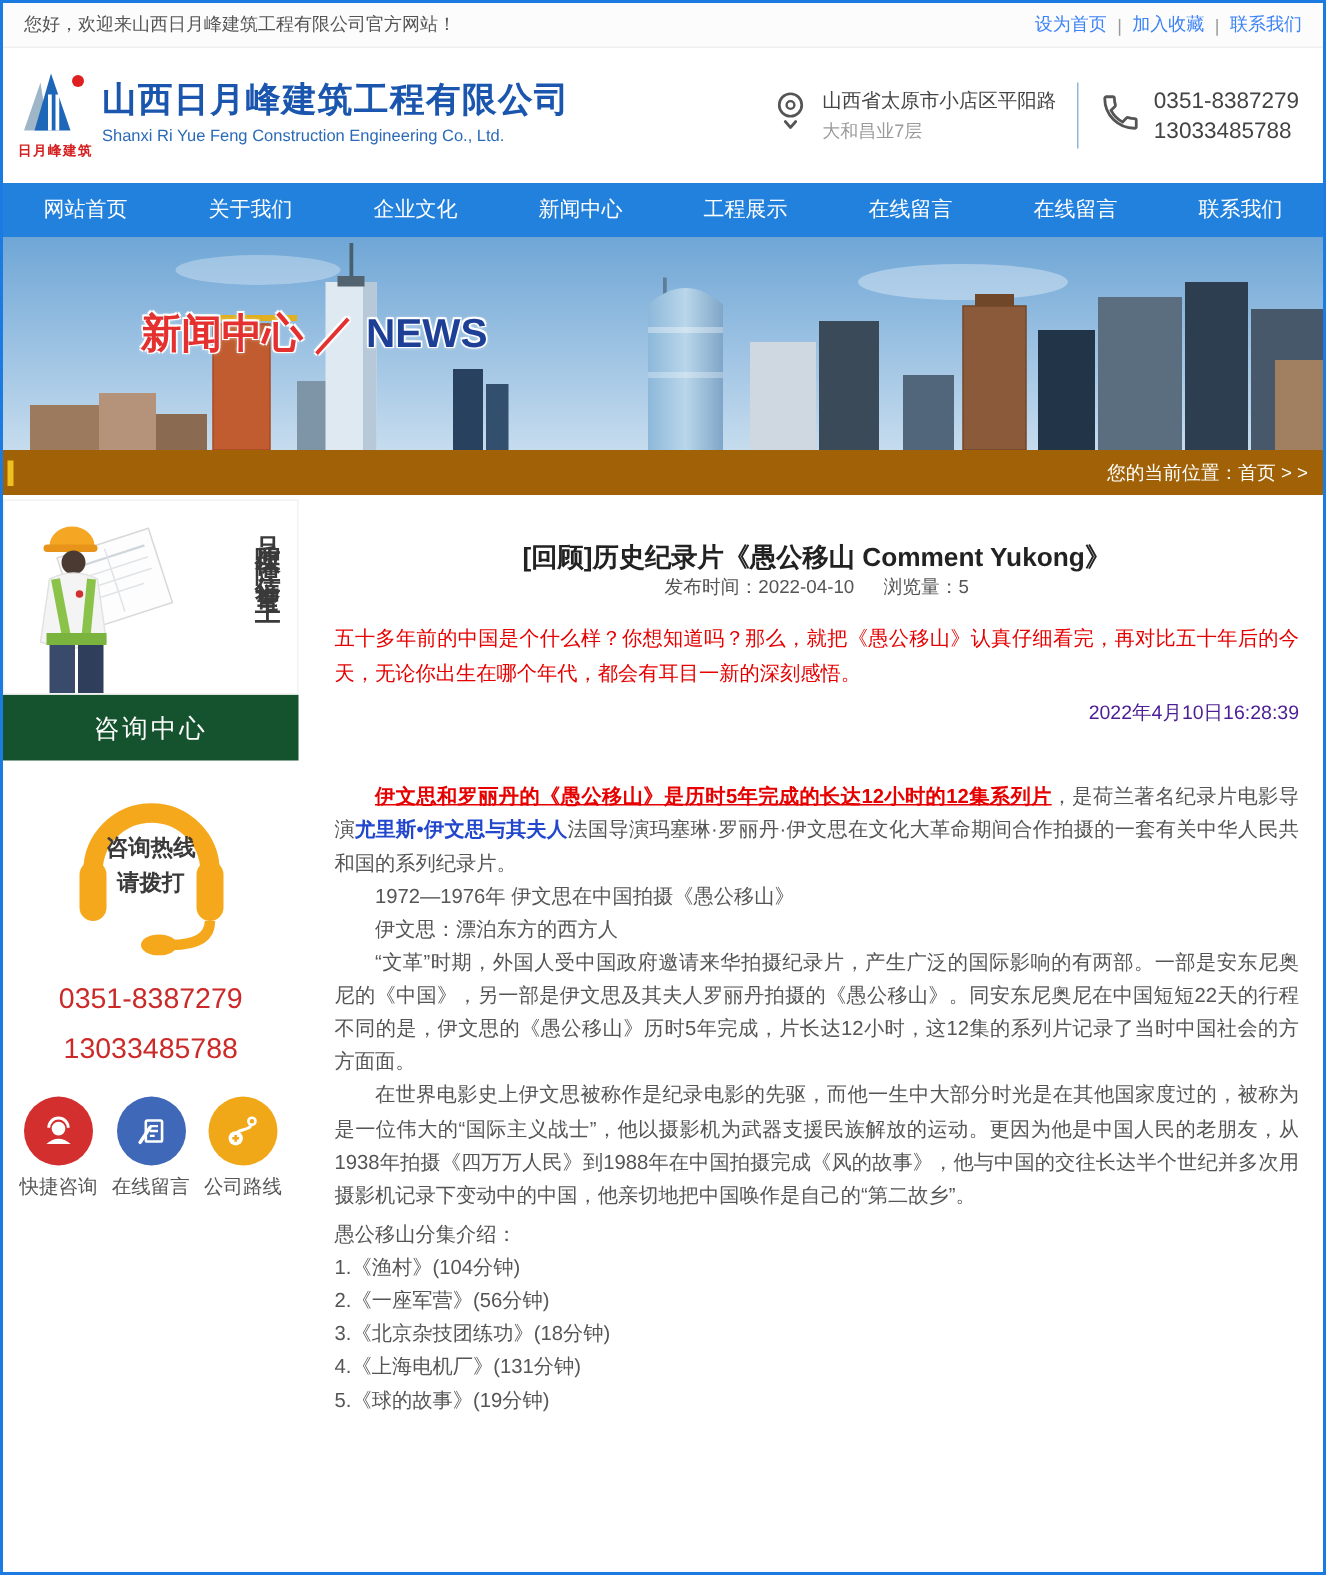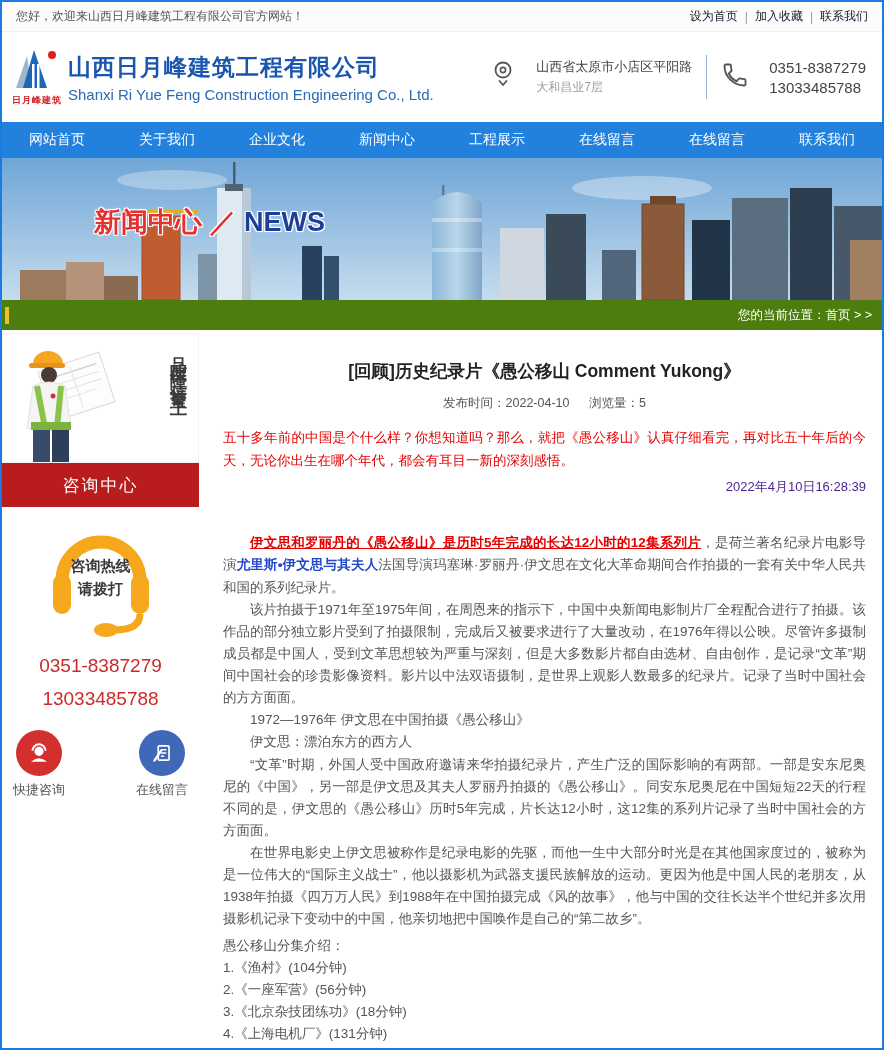--- a/index.html
+++ b/index.html
@@ -14,7 +14,7 @@
   .topbar { height: 30px; display: flex; align-items: center; justify-content: space-between;
     padding: 0 14px; font-size: 12px; color: #555; background: #fcfcfc; border-bottom: 1px solid #f0f0f0; }
   .topbar-links { display: flex; align-items: center; gap: 7px; }
-  .topbar-links .lnk { cursor: pointer; color: #0f172a; }
+  .topbar-links .lnk { cursor: pointer; color: #3b82f6; }
   .topbar-links .sep { color: #999; }
 
   

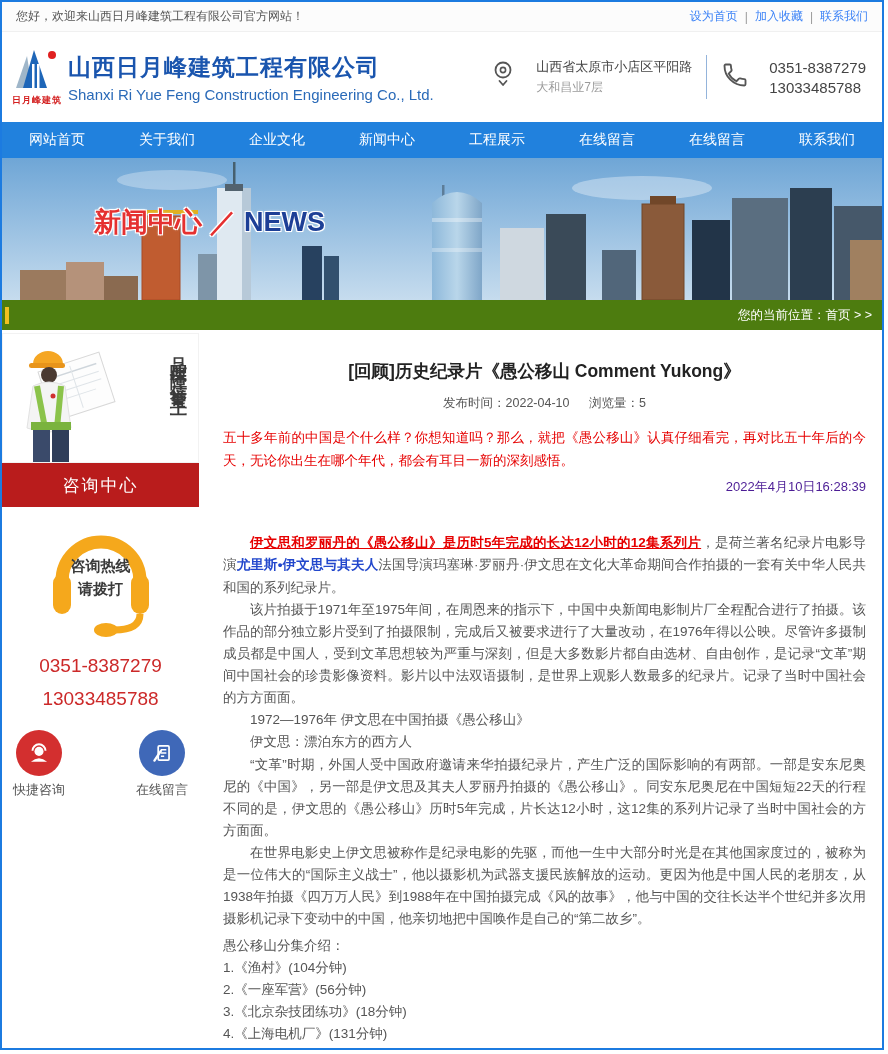--- a/index.html
+++ b/index.html
@@ -27,7 +27,7 @@
   .company-en { font-size: 15px; color: #2a6ab8; margin-top: 3px; }
   .header-spacer { flex: 1; }
   .contact { display: flex; align-items: center; gap: 14px; padding-right: 6px; }
-  .contact-group { display: flex; align-items: center; gap: 20px; }
+  .contact-group { display: flex; align-items: center; gap: 8px; }
   .contact-lines { display: flex; flex-direction: column; gap: 3px; }
   .addr1 { font-size: 13px; color: #444; }
   .addr2 { font-size: 12px; color: #9a9a9a; }

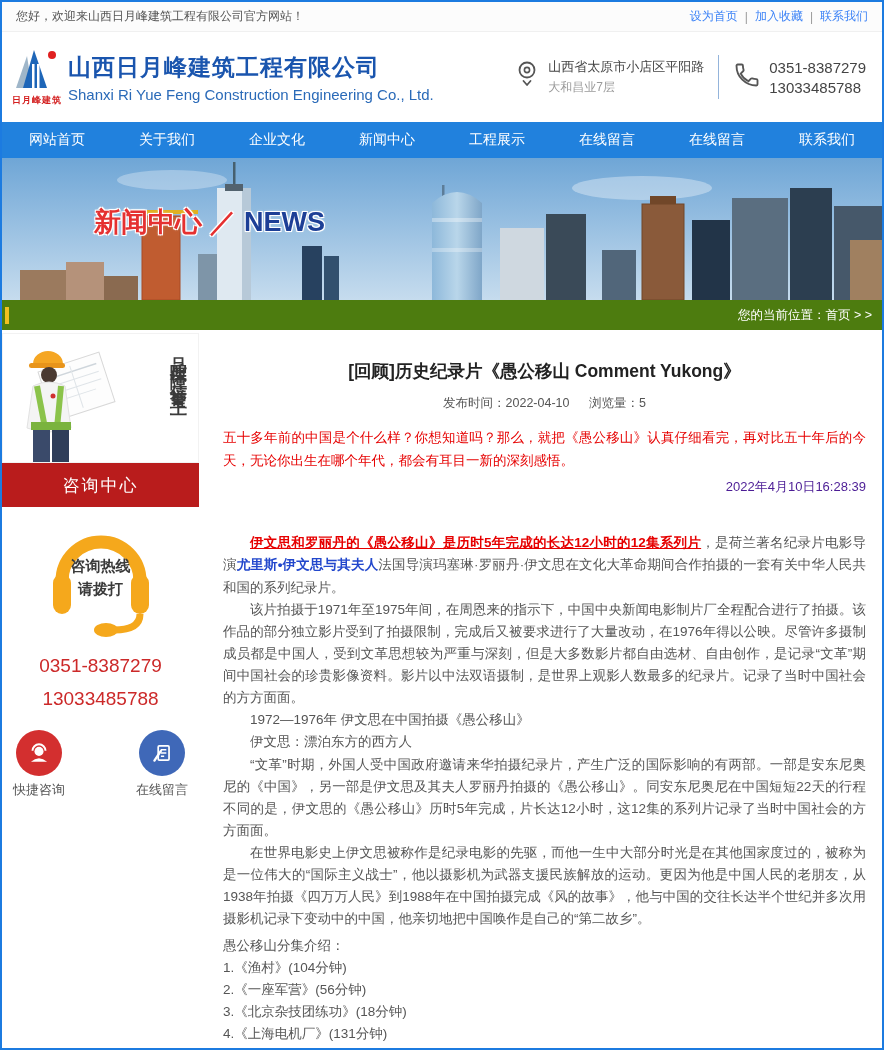--- a/index.html
+++ b/index.html
@@ -24,7 +24,7 @@
   .logo-caption { font-size: 9px; color: #d42020; font-weight: bold; letter-spacing: 1px; white-space: nowrap; }
   .company { display: flex; flex-direction: column; justify-content: center; margin-top: 4px; }
   .company-cn { font-size: 23px; font-weight: bold; color: #1a55ae; letter-spacing: 1px; }
-  .company-en { font-size: 15px; color: #2a6ab8; margin-top: 3px; }
+  .company-en { font-size: 11px; color: #2a6ab8; margin-top: 3px; }
   .header-spacer { flex: 1; }
   .contact { display: flex; align-items: center; gap: 14px; padding-right: 6px; }
   .contact-group { display: flex; align-items: center; gap: 8px; }

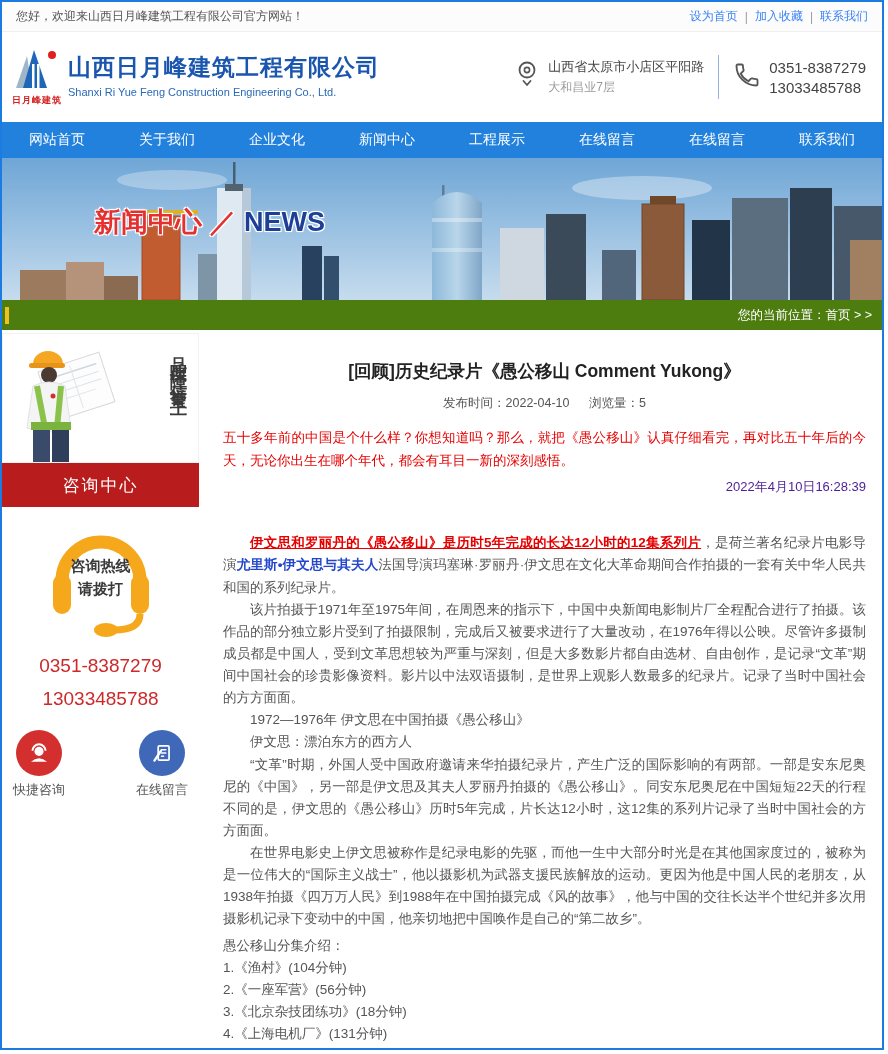--- a/index.html
+++ b/index.html
@@ -49,7 +49,7 @@
     text-shadow: -1px -1px 0 #fff, 1px -1px 0 #fff, -1px 1px 0 #fff, 1px 1px 0 #fff, 0 0 3px #fff; }
 
   
-  .crumbbar { height: 30px; background: #4d7c0f; display: flex; align-items: center; }
+  .crumbbar { height: 30px; background: #a16207; display: flex; align-items: center; }
   .crumb-accent { width: 4px; height: 17px; background: #f0c020; margin-left: 3px; }
   .crumb-spacer { flex: 1; }
   .crumb-label { color: #fff; font-size: 12.5px; margin-right: 10px; cursor: pointer; }

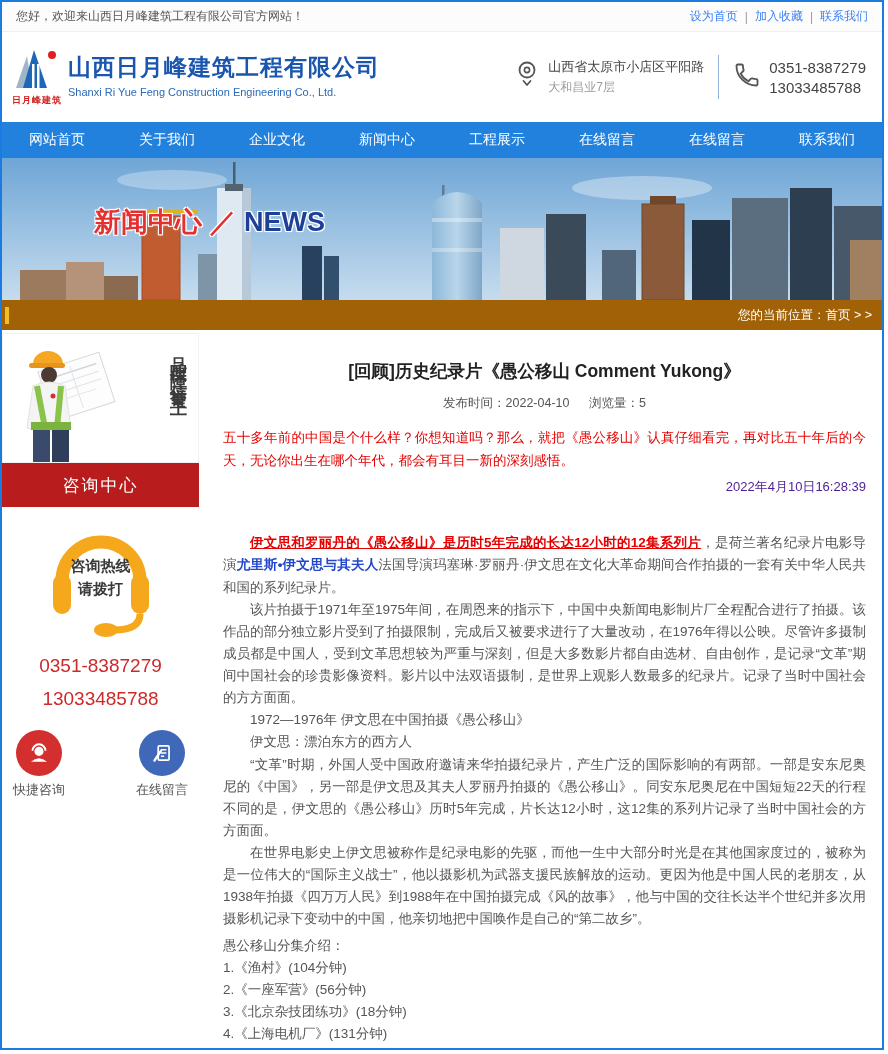--- a/index.html
+++ b/index.html
@@ -76,7 +76,7 @@
   
   .main { flex: 1; padding: 26px 16px 0 24px; }
   .art-title { text-align: center; font-size: 17.5px; font-weight: bold; color: #222; }
-  .art-meta { text-align: center; font-size: 12.5px; color: #555; margin-top: 12px; }
+  .art-meta { text-align: center; font-size: 12.5px; color: #555; }
   .art-meta span { margin: 0 8px; }
   .art-intro { color: #e60000; font-size: 13.5px; line-height: 1.68; margin-top: 15px; text-align: justify; }
   .art-datetime { color: #4c1d95; font-size: 13px; text-align: right; margin-top: 6px; }

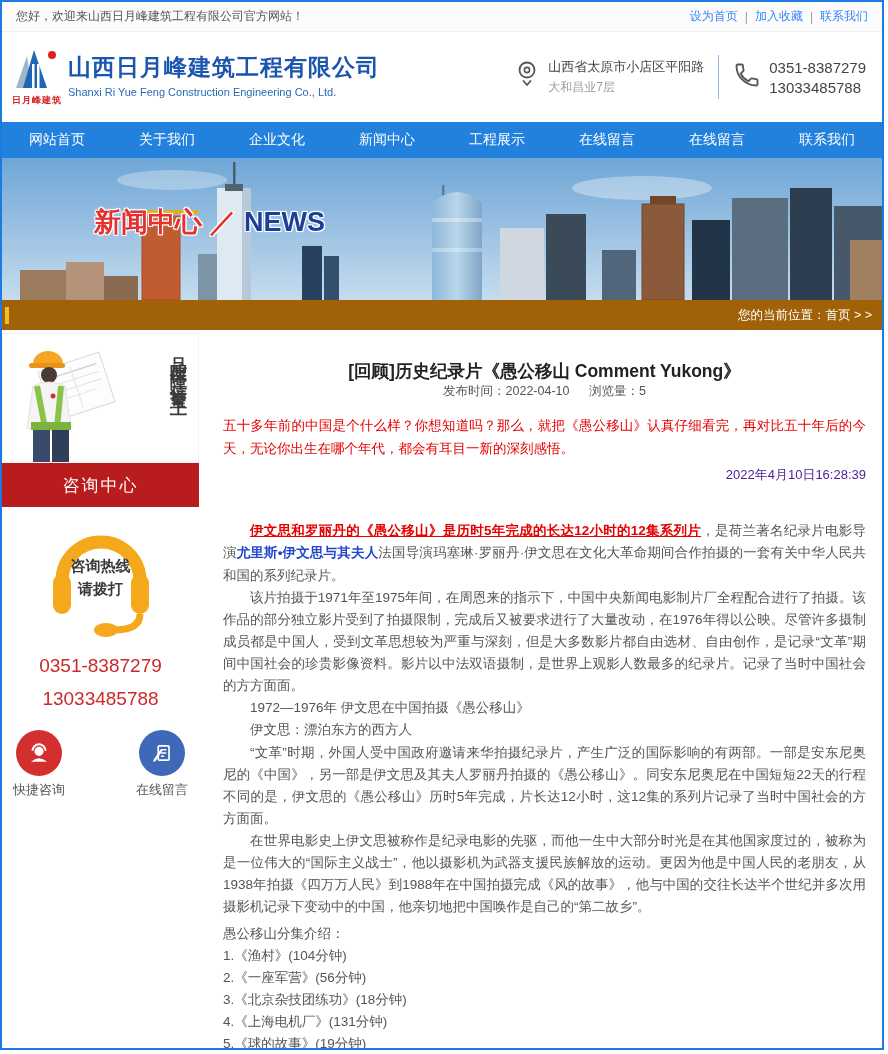--- a/index.html
+++ b/index.html
@@ -60,7 +60,7 @@
   .side-image { position: relative; height: 130px; background: #fff; border: 1px solid #f2f2f2; overflow: hidden; }
   .slogans { position: absolute; right: 8px; top: 10px; writing-mode: vertical-rl; display: flex; gap: 6px; }
   .slogans span { font-size: 17px; color: #3a3a3a; font-weight: 600; letter-spacing: 5px; }
-  .consult-bar { height: 44px; background: #b91c1c; color: #fff; font-size: 17px;
+  .consult-bar { height: 44px; background: #14532d; color: #fff; font-size: 17px;
     display: flex; align-items: center; justify-content: center; letter-spacing: 2px; cursor: pointer; }
   .hotline { position: relative; padding-top: 12px; text-align: center; }
   .hotline-text { position: absolute; left: 0; right: 0; top: 48px; text-align: center;

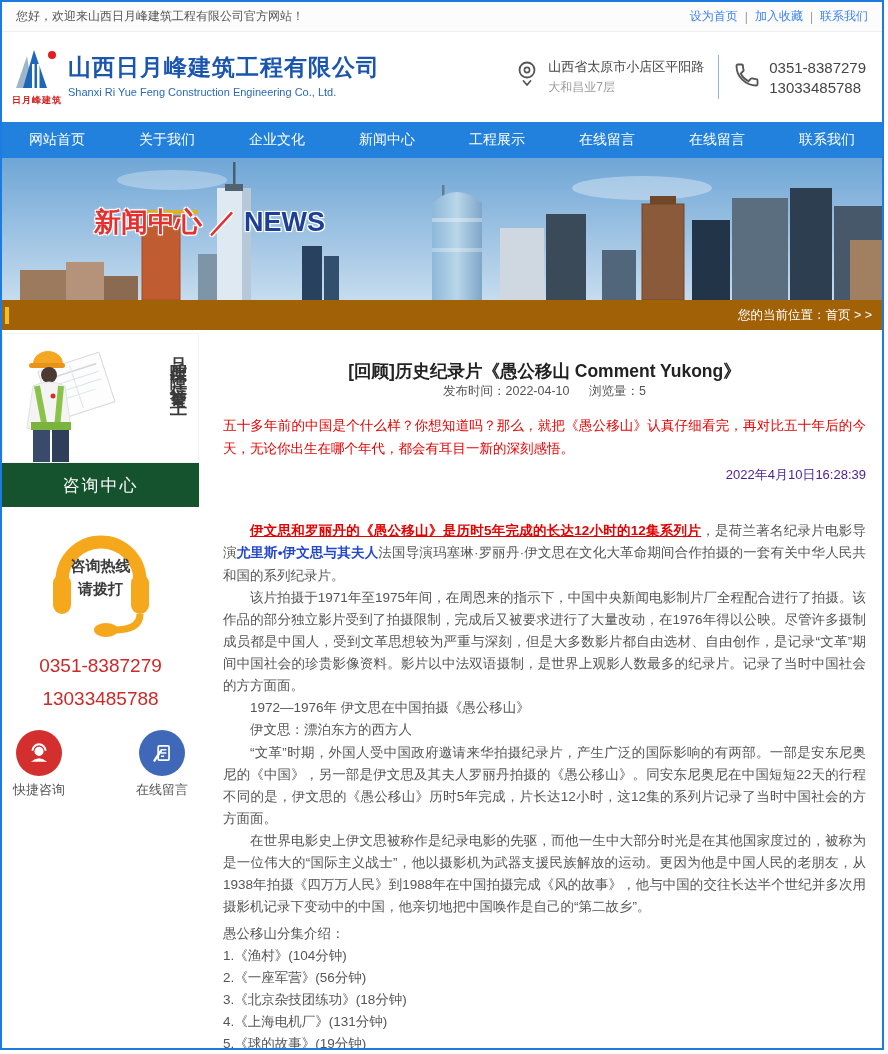--- a/index.html
+++ b/index.html
@@ -307,7 +307,6 @@
 
       <div class="art-body">
         <p><span class="seg-red">伊文思和罗丽丹的《愚公移山》是历时5年完成的长达12小时的12集系列片</span><span>，是荷兰著名纪录片电影导演</span><span class="seg-blue">尤里斯•伊文思与其夫人</span><span>法国导演玛塞琳·罗丽丹·伊文思在文化大革命期间合作拍摄的一套有关中华人民共和国的系列纪录片。</span></p>
-        <p>该片拍摄于1971年至1975年间，在周恩来的指示下，中国中央新闻电影制片厂全程配合进行了拍摄。该作品的部分独立影片受到了拍摄限制，完成后又被要求进行了大量改动，在1976年得以公映。尽管许多摄制成员都是中国人，受到文革思想较为严重与深刻，但是大多数影片都自由选材、自由创作，是记录“文革”期间中国社会的珍贵影像资料。影片以中法双语摄制，是世界上观影人数最多的纪录片。记录了当时中国社会的方方面面。</p>
         <p>1972—1976年 伊文思在中国拍摄《愚公移山》</p>
         <p>伊文思：漂泊东方的西方人</p>
         <p>“文革”时期，外国人受中国政府邀请来华拍摄纪录片，产生广泛的国际影响的有两部。一部是安东尼奥尼的《中国》，另一部是伊文思及其夫人罗丽丹拍摄的《愚公移山》。同安东尼奥尼在中国短短22天的行程不同的是，伊文思的《愚公移山》历时5年完成，片长达12小时，这12集的系列片记录了当时中国社会的方方面面。</p>

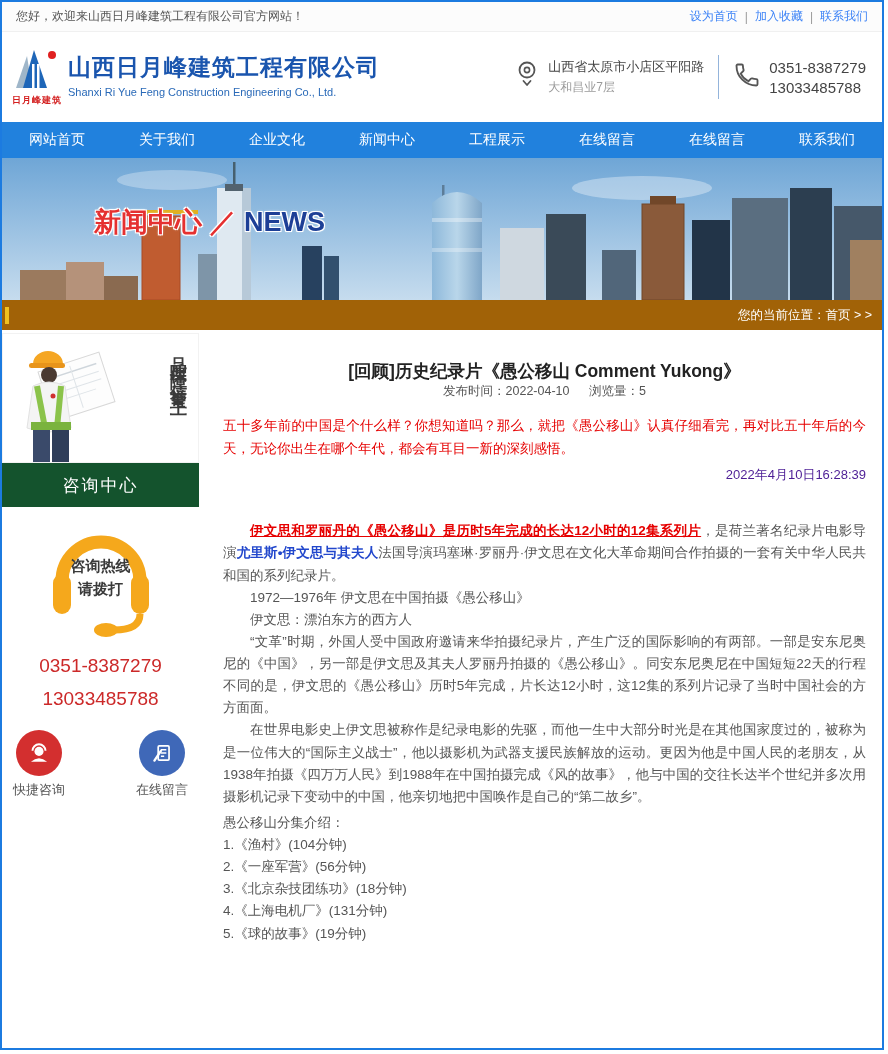--- a/index.html
+++ b/index.html
@@ -293,6 +293,18 @@
           </div>
           <div class="quick-label">在线留言</div>
         </div>
+        <div class="quick-item">
+          <div class="quick-circle qc-orange">
+            <svg width="26" height="26" viewBox="0 0 24 24">
+              <path d="M7.5,15 C7.5,10 17,12.5 17,7.5" fill="none" stroke="#fff" stroke-width="1.8"></path>
+              <circle cx="17.5" cy="6" r="2.2" fill="none" stroke="#fff" stroke-width="1.6"></circle>
+              <circle cx="7.5" cy="16.5" r="4.4" fill="#fff"></circle>
+              <line x1="7.5" y1="14.4" x2="7.5" y2="18.6" stroke="#f0a818" stroke-width="1.6"></line>
+              <line x1="5.4" y1="16.5" x2="9.6" y2="16.5" stroke="#f0a818" stroke-width="1.6"></line>
+            </svg>
+          </div>
+          <div class="quick-label">公司路线</div>
+        </div>
       </div>
     </div>
 

